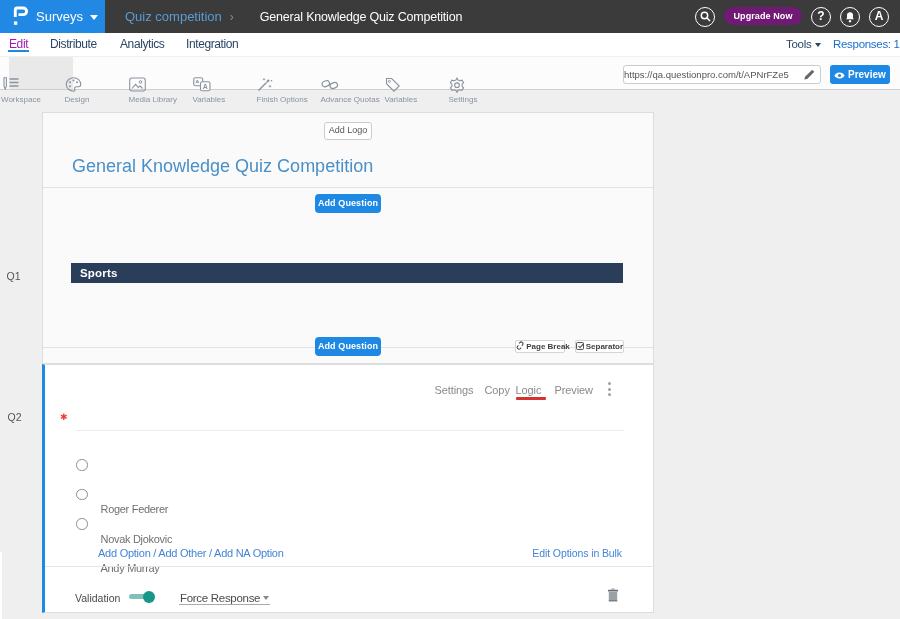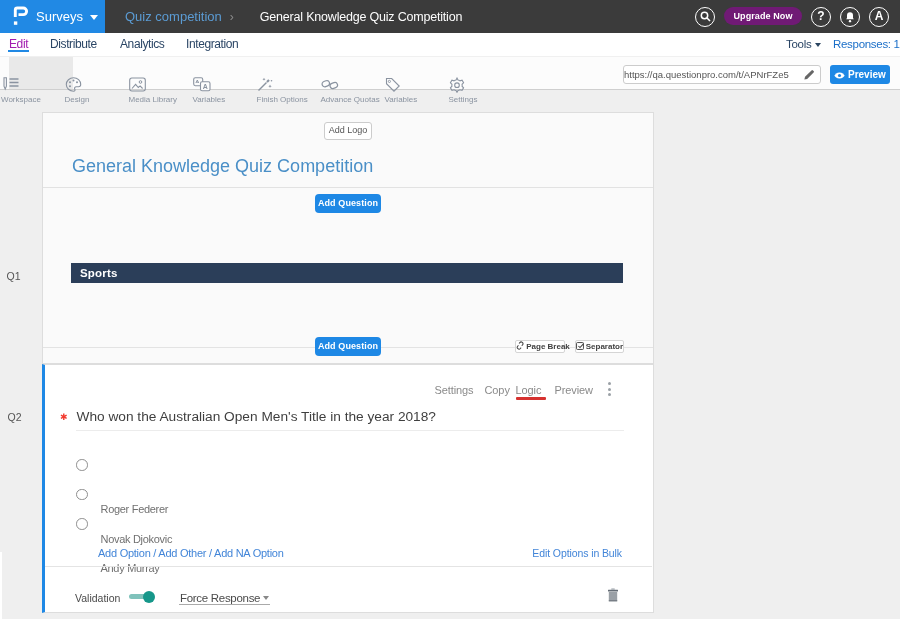--- a/index.html
+++ b/index.html
@@ -229,7 +229,6 @@
       <i></i>
     </div>
   <div id="qstar">✱</div>
-  <div id="qtext">Who won the Australian Open Men's Title in the year 2018?</div>
   <div id="qline"></div>
   <div class="radio" style="top:94px"></div>
     <div class="rlabel" style="top:94px">Roger Federer</div>

